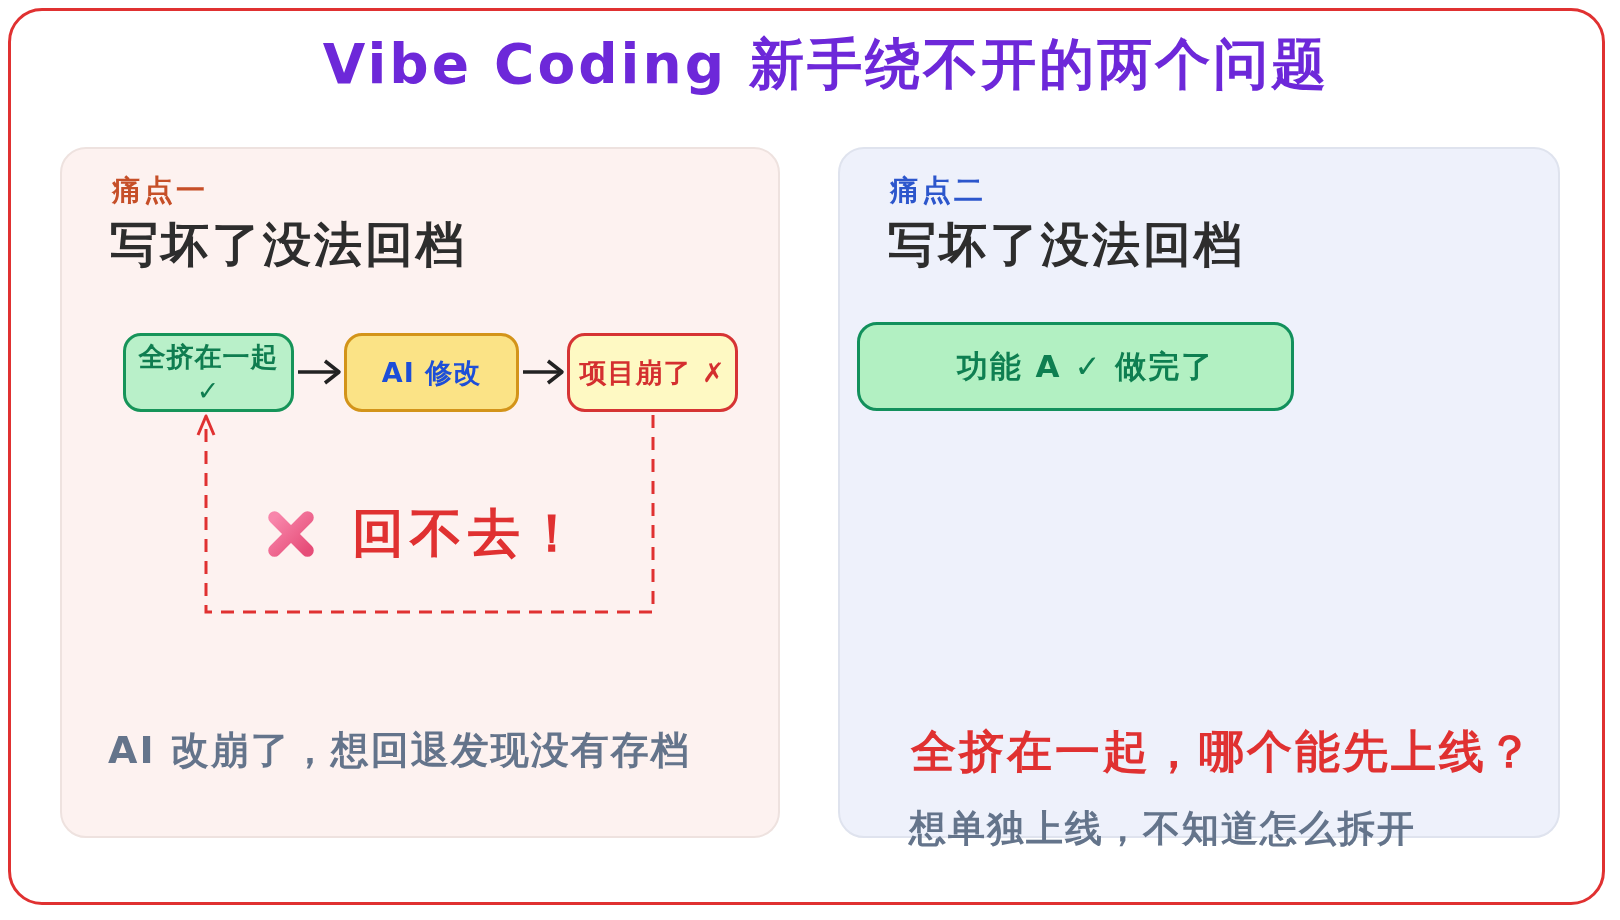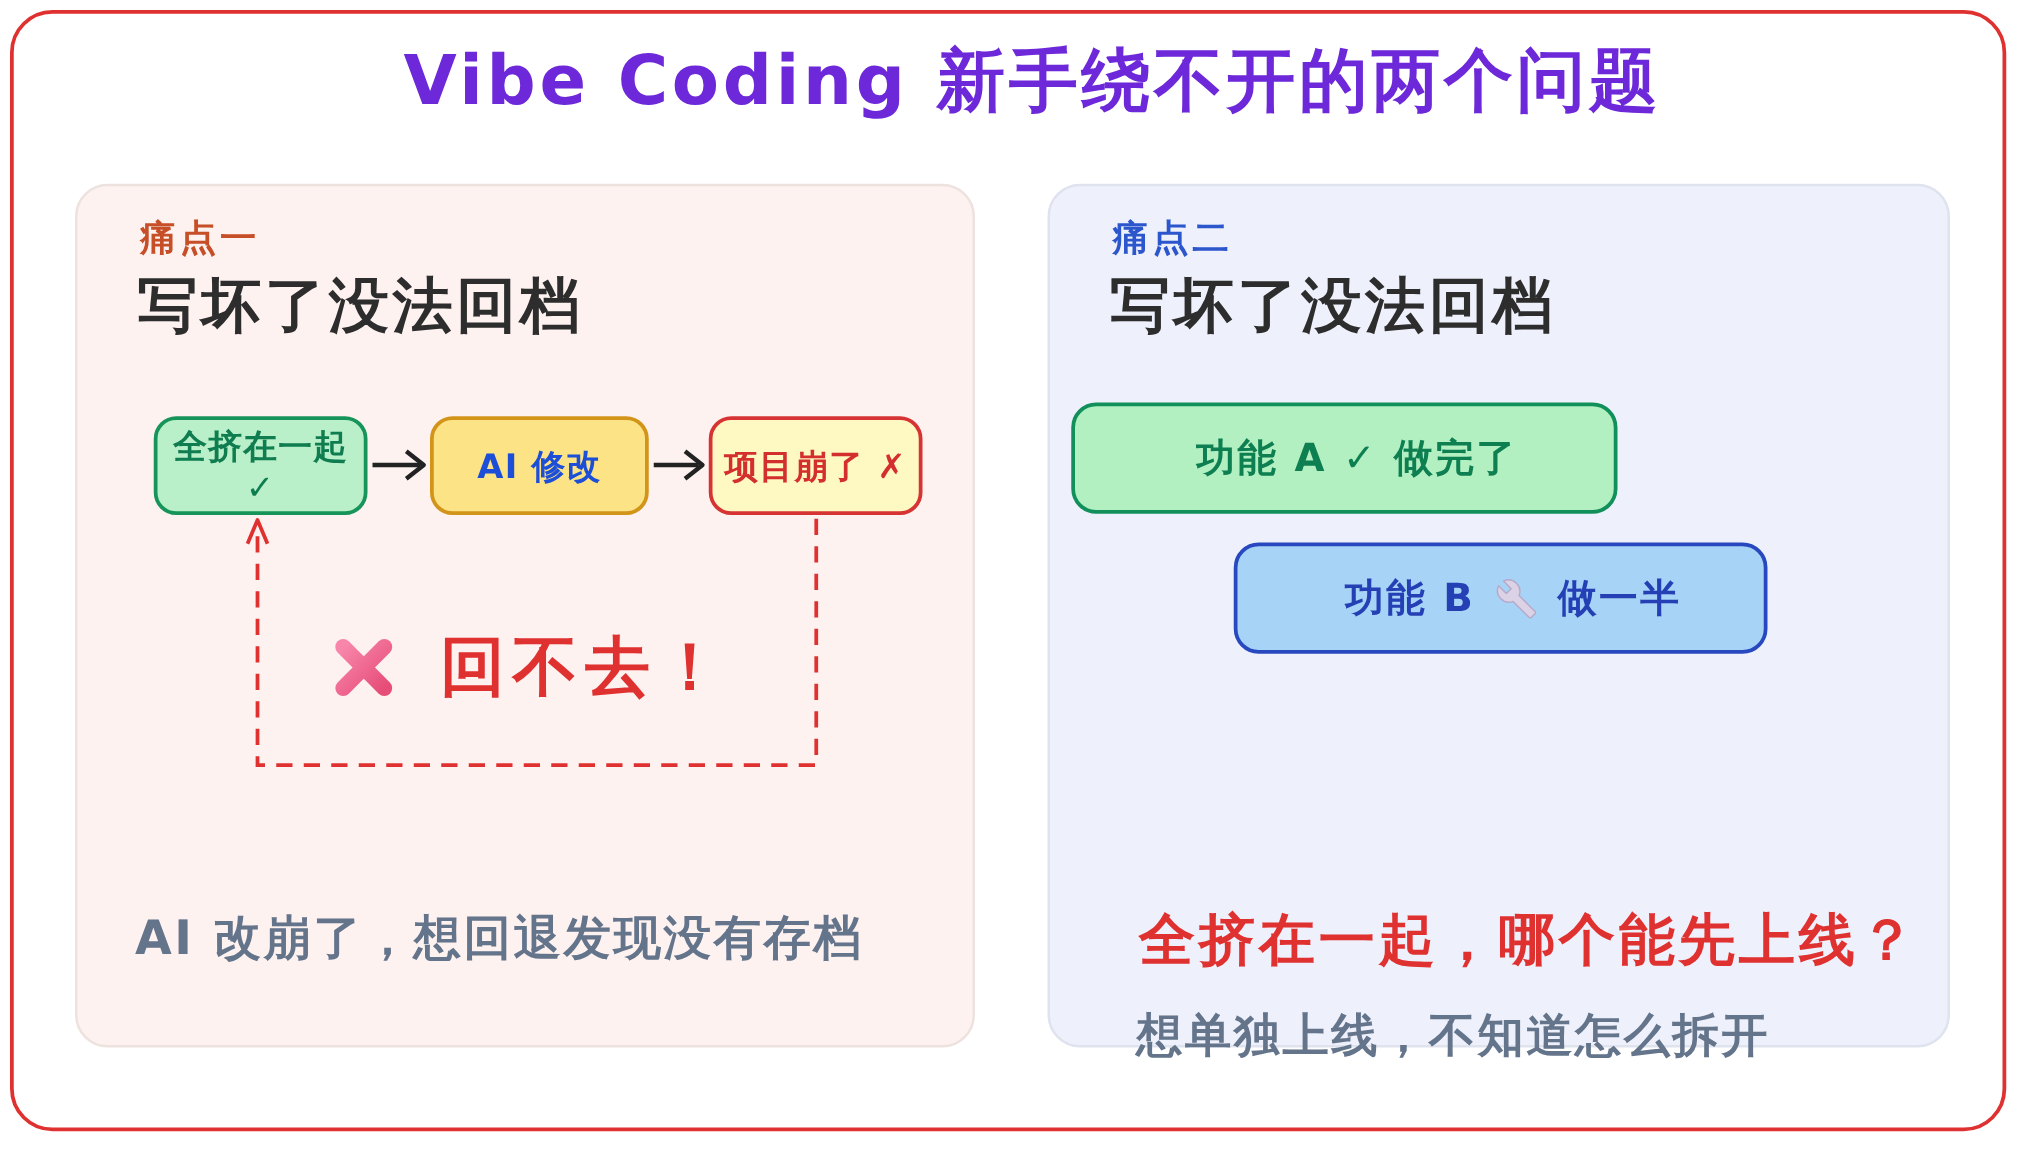--- a/index.html
+++ b/index.html
@@ -104,15 +104,6 @@
     <span>功能 A ✓ 做完了</span>
   </div>
 
-  <div class="bar bar-half">
-    <span>功能 B</span>
-    <span class="icon">
-      <svg width="34" height="34" viewBox="0 0 24 24">
-        <path d="M22.6 19.2l-9-9c.9-2.3.4-5-1.5-6.9C10.1 1.3 7.2 .9 4.8 2l4.3 4.3L6.4 9 2 4.7C.9 7.1 1.3 10 3.3 12c1.9 1.9 4.6 2.4 6.9 1.5l9 9c.4 .4 1 .4 1.4 0l2-2c.4-.4 .4-1 0-1.3z" fill="#dcd2e6" stroke="#b7a9c9" stroke-width="0.8" stroke-linejoin="round"></path>
-      </svg>
-    </span>
-    <span>做一半</span>
-  </div>
 
 
   <p class="question">全挤在一起，哪个能先上线？</p>

